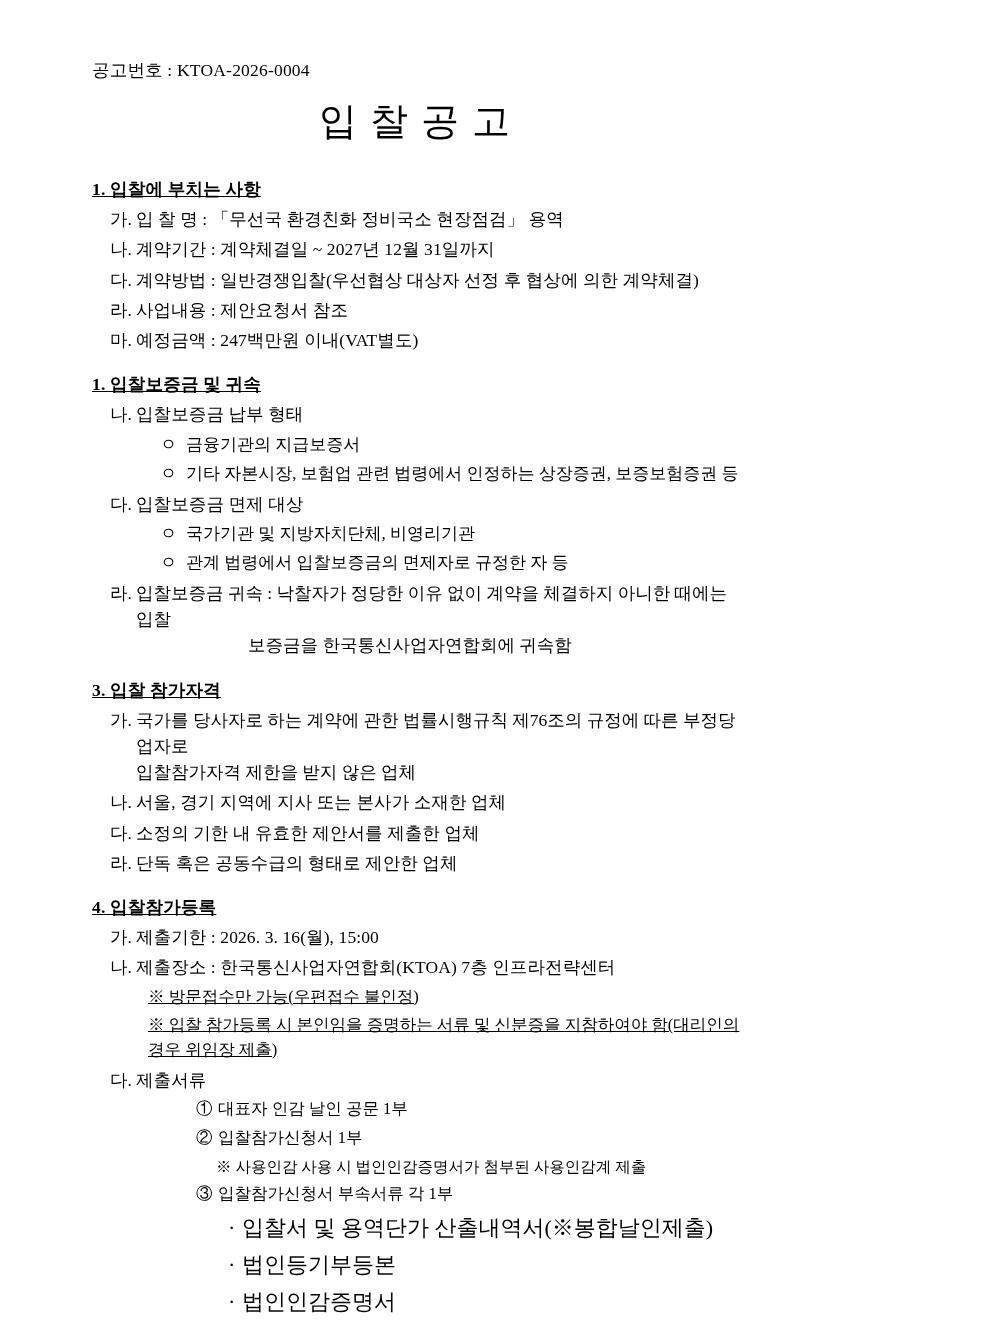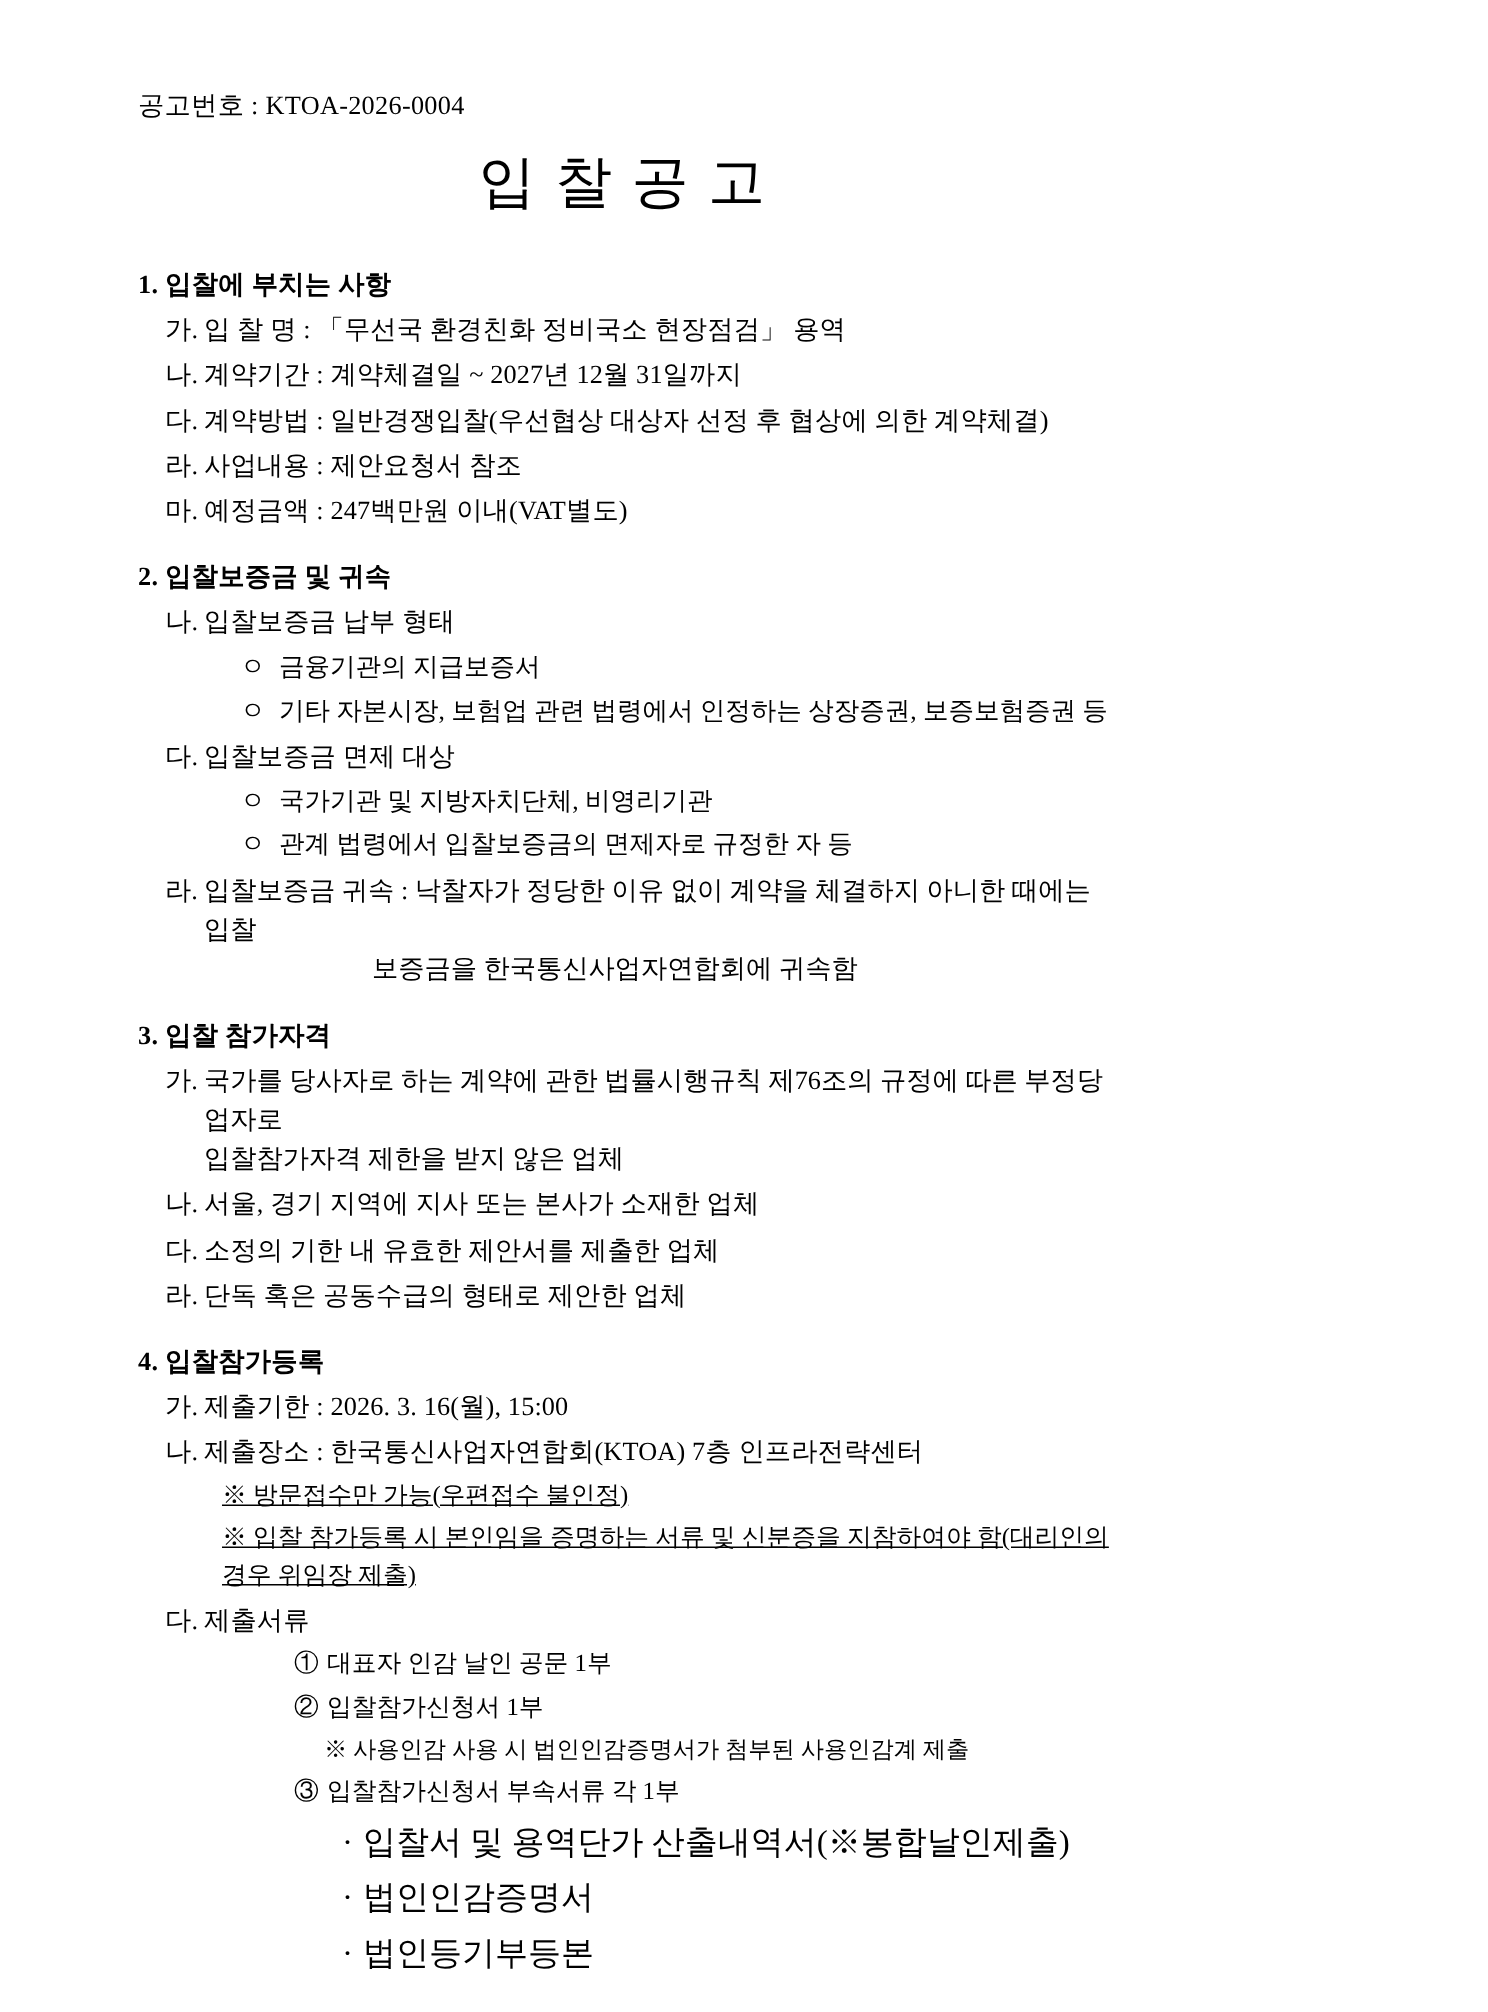--- a/index.html
+++ b/index.html
@@ -42,6 +42,7 @@
     font-weight: bold;
     margin: 0 0 5px 4px;
     letter-spacing: 0.2px;
+    text-decoration: underline;
   }
   .lvl1 {
     font-size: 17.5px;

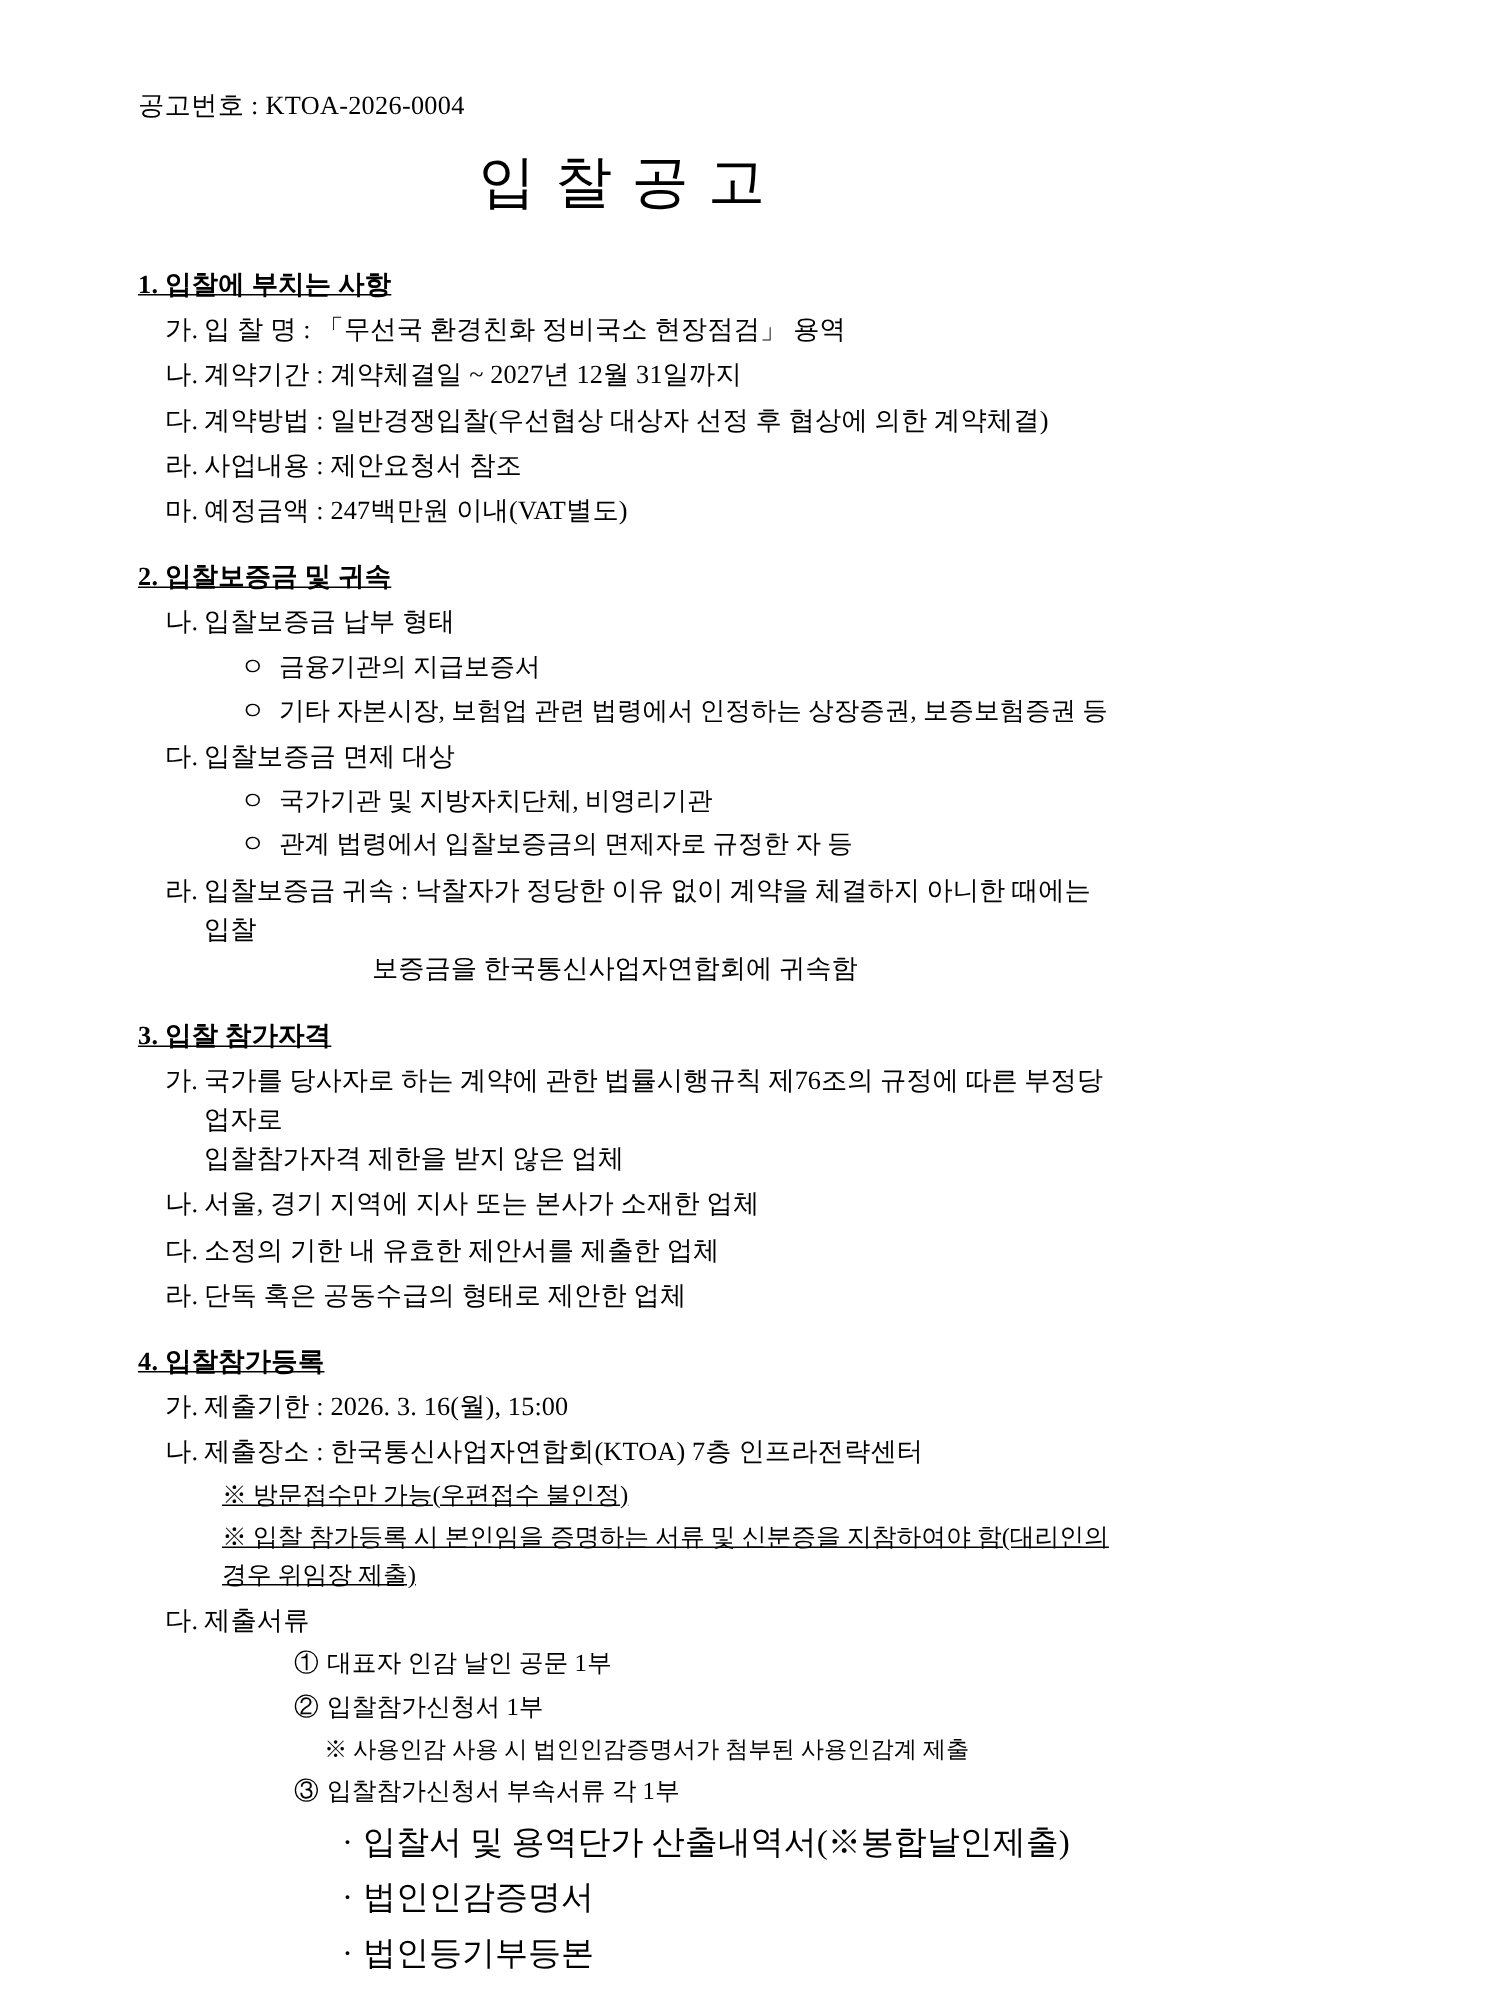--- a/index.html
+++ b/index.html
@@ -135,7 +135,7 @@
   </div>
 
   <div class="section">
-    <div class="section-head">2. 입찰보증금 및 귀속</div>
+    <div class="section-head">1. 입찰보증금 및 귀속</div>
     <div class="lvl1"><span class="marker">나.</span><span>입찰보증금 납부 형태</span></div>
     <div class="lvl2"><span class="marker">ㅇ</span><span>금융기관의 지급보증서</span></div>
     <div class="lvl2"><span class="marker">ㅇ</span><span>기타 자본시장, 보험업 관련 법령에서 인정하는 상장증권, 보증보험증권 등</span></div>

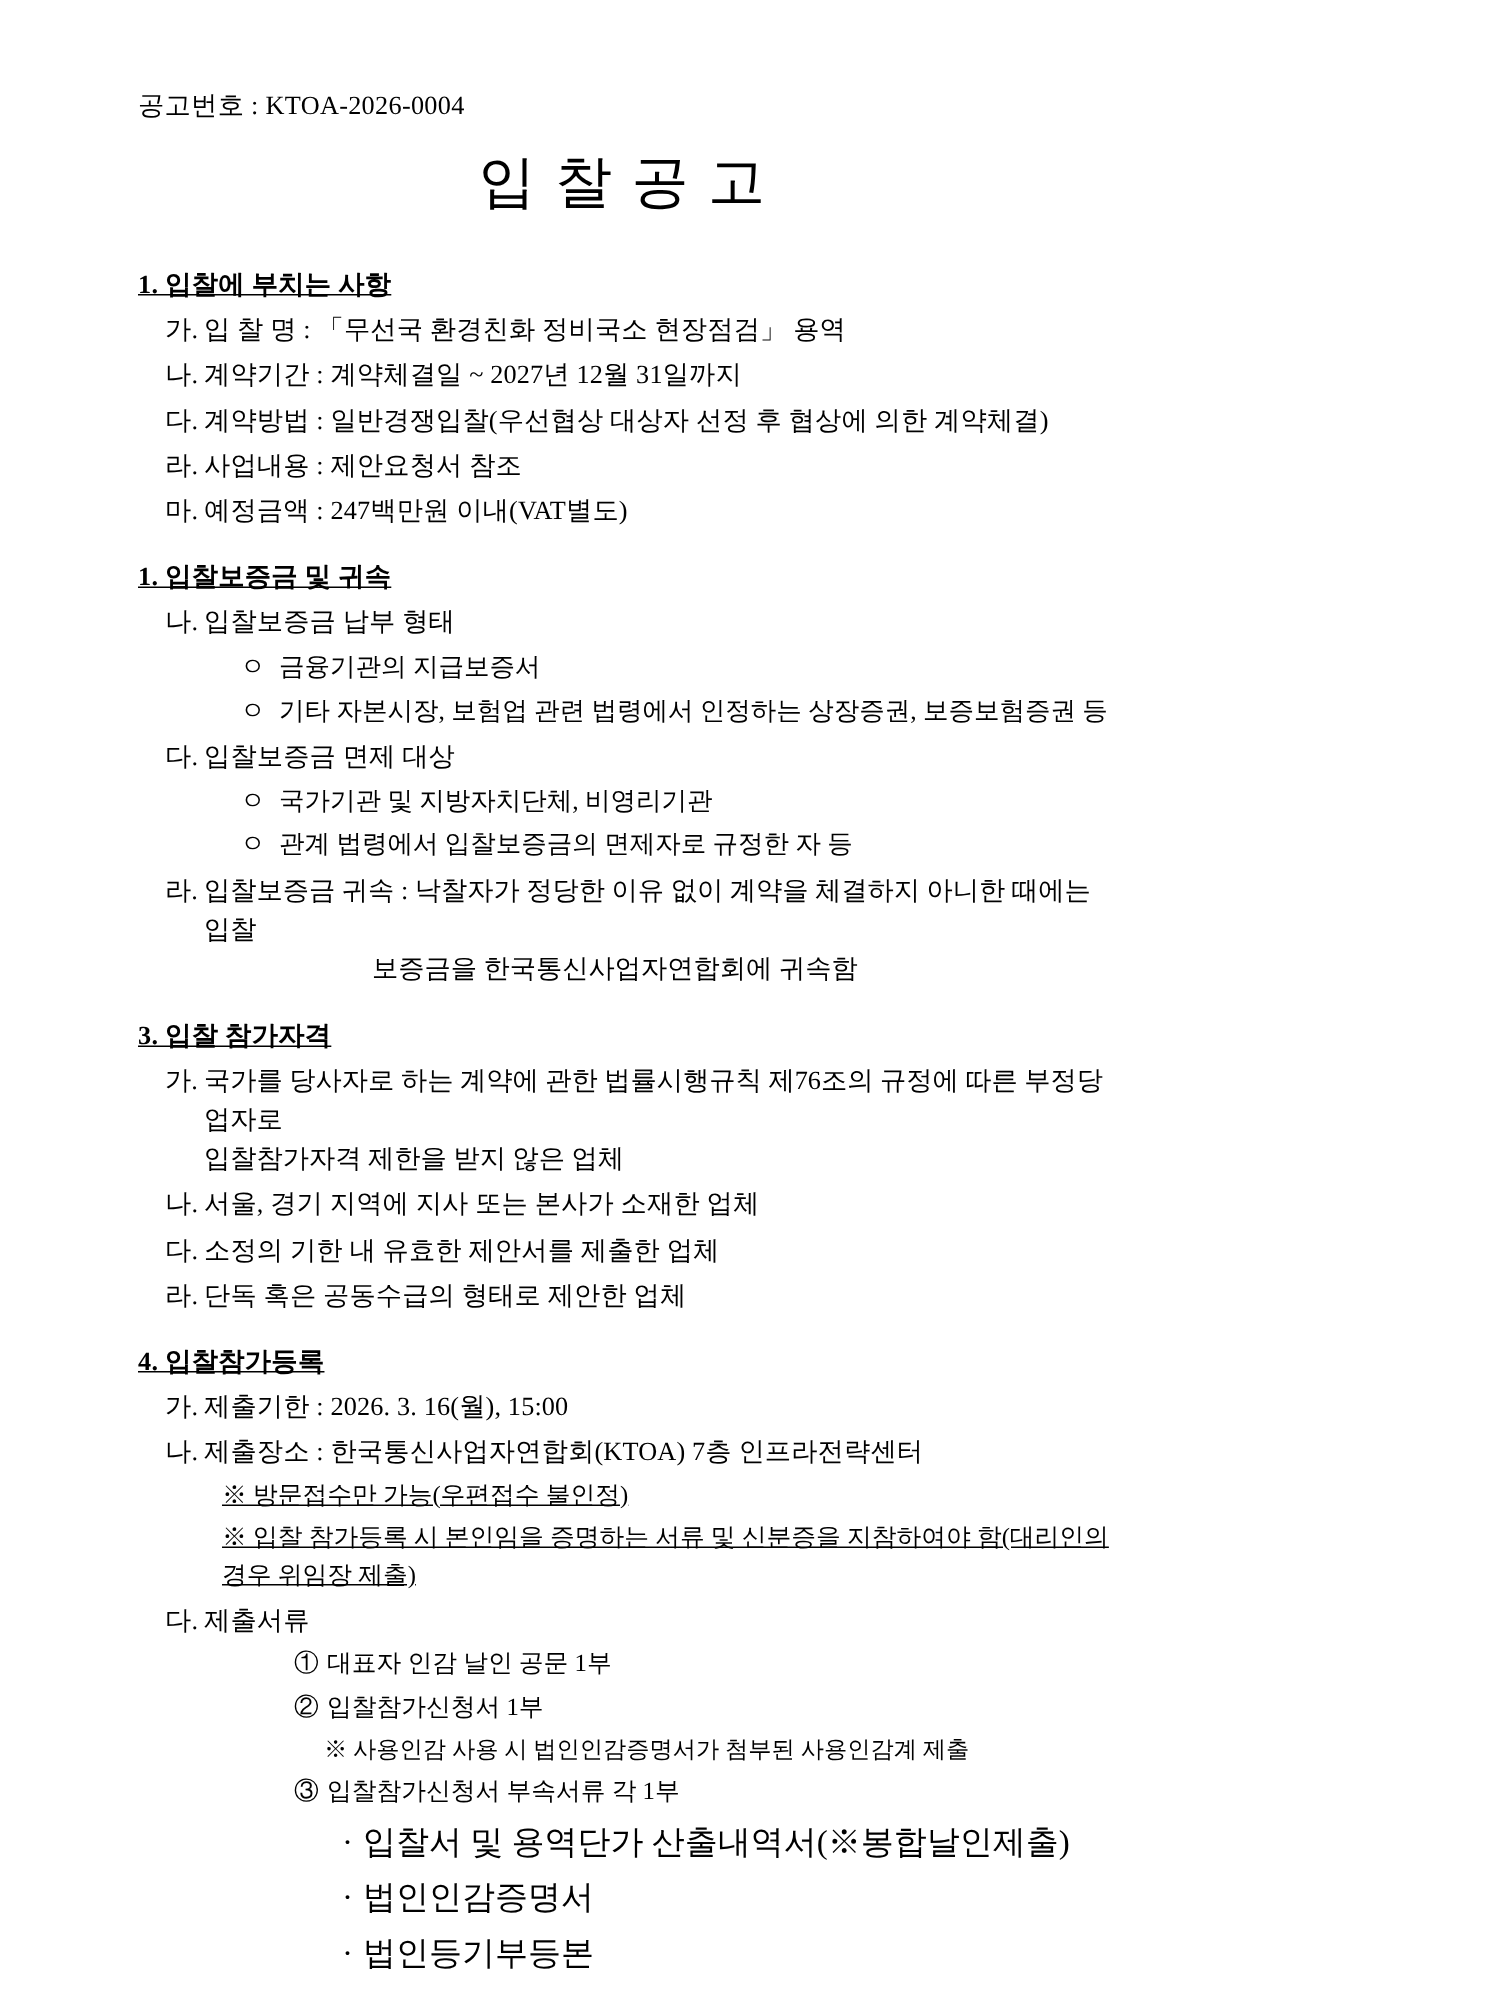--- a/index.html
+++ b/index.html
@@ -177,8 +177,8 @@
     <div class="lvl3-note">※ 사용인감 사용 시 법인인감증명서가 첨부된 사용인감계 제출</div>
     <div class="lvl3"><span class="marker">③</span><span>입찰참가신청서 부속서류 각 1부</span></div>
     <div class="lvl4"><span class="marker">·</span><span>입찰서 및 용역단가 산출내역서(※봉합날인제출)</span></div>
+    <div class="lvl4"><span class="marker">·</span><span>법인등기부등본</span></div>
     <div class="lvl4"><span class="marker">·</span><span>법인인감증명서</span></div>
-    <div class="lvl4"><span class="marker">·</span><span>법인등기부등본</span></div>
   </div>
 
 </div>

